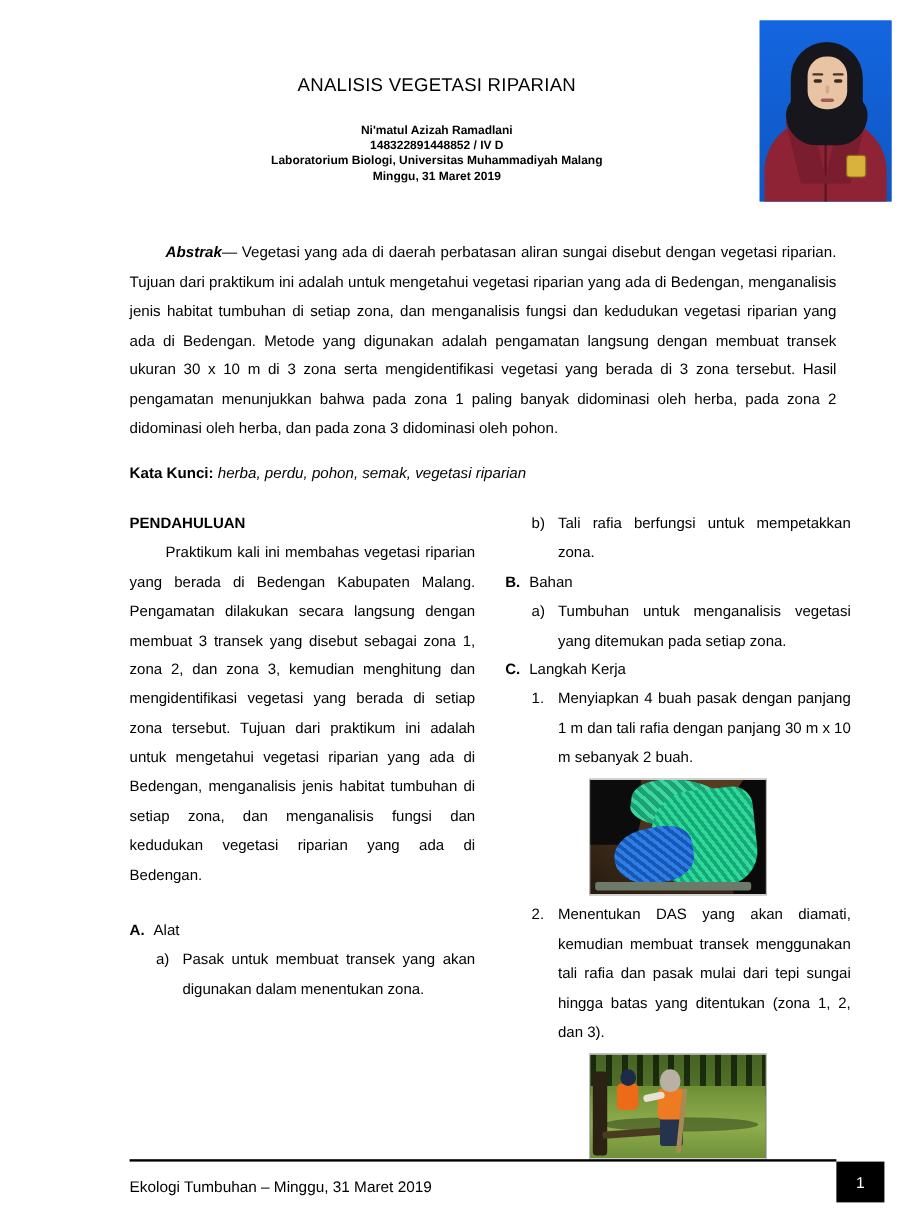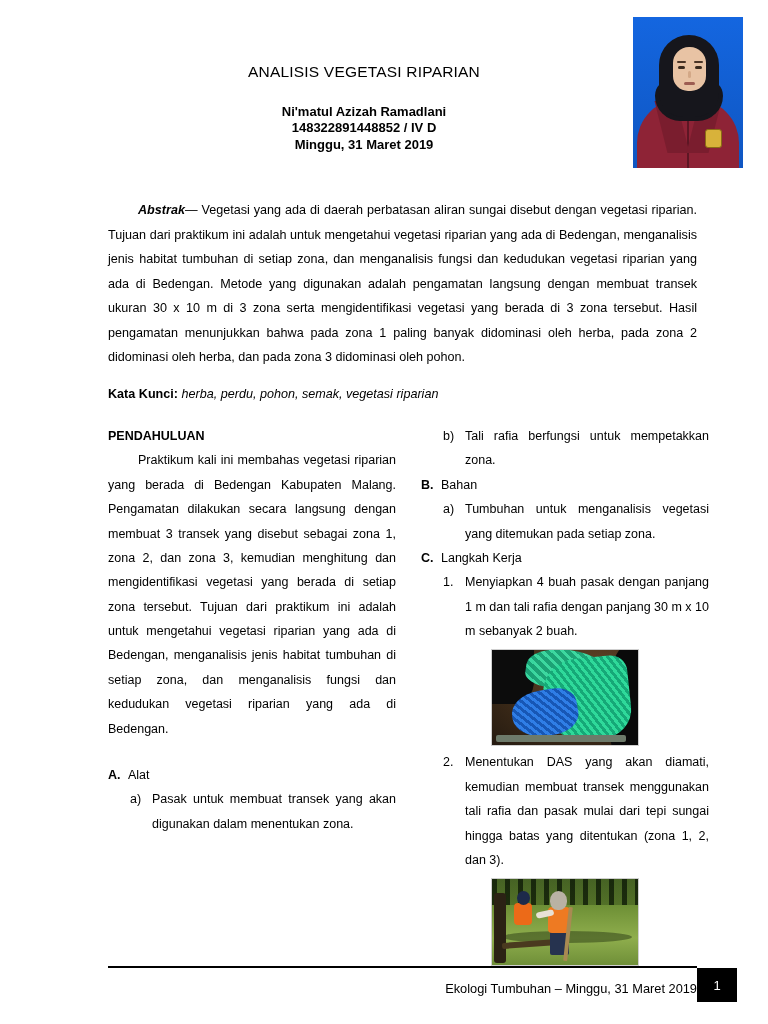--- a/index.html
+++ b/index.html
@@ -40,7 +40,7 @@
   }
   .author-block {
     text-align: center;
-    font-size: 13px;
+    font-size: 10px;
     font-weight: bold;
     line-height: 1.28;
     margin-top: 22px;

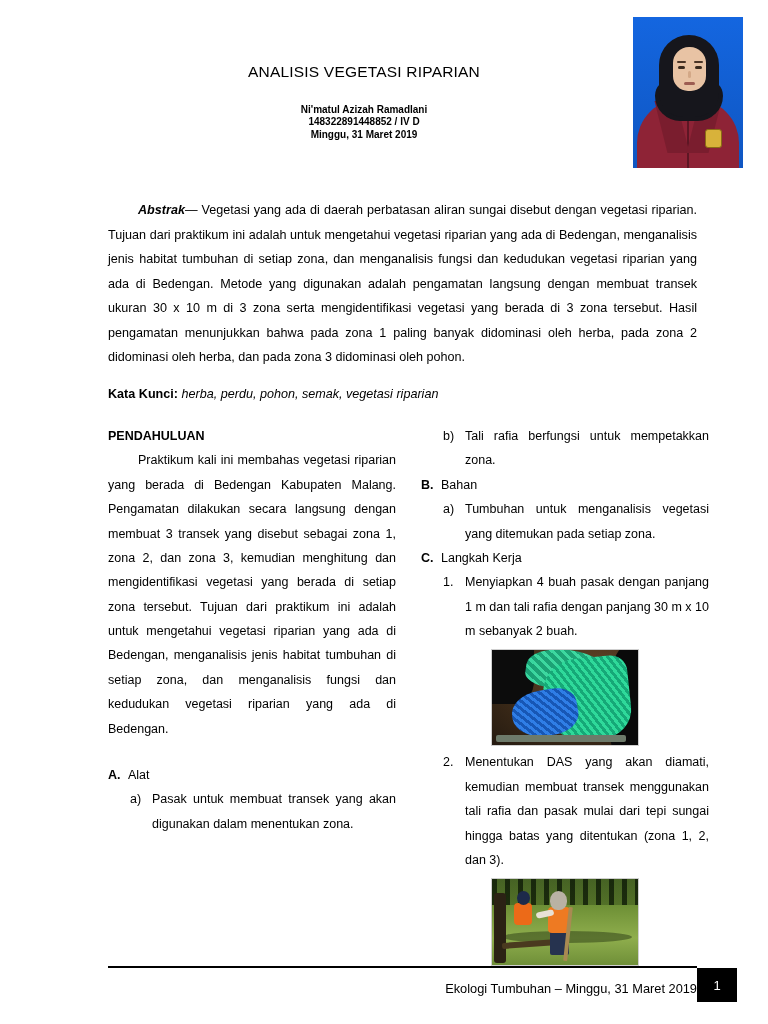--- a/index.html
+++ b/index.html
@@ -370,6 +370,7 @@
     <div class="author-block">
       <div>Ni'matul Azizah Ramadlani</div>
       <div>148322891448852 / IV D</div>
+      <div>Laboratorium Biologi, Universitas Muhammadiyah Malang</div>
       <div>Minggu, 31 Maret 2019</div>
     </div>
   </div>

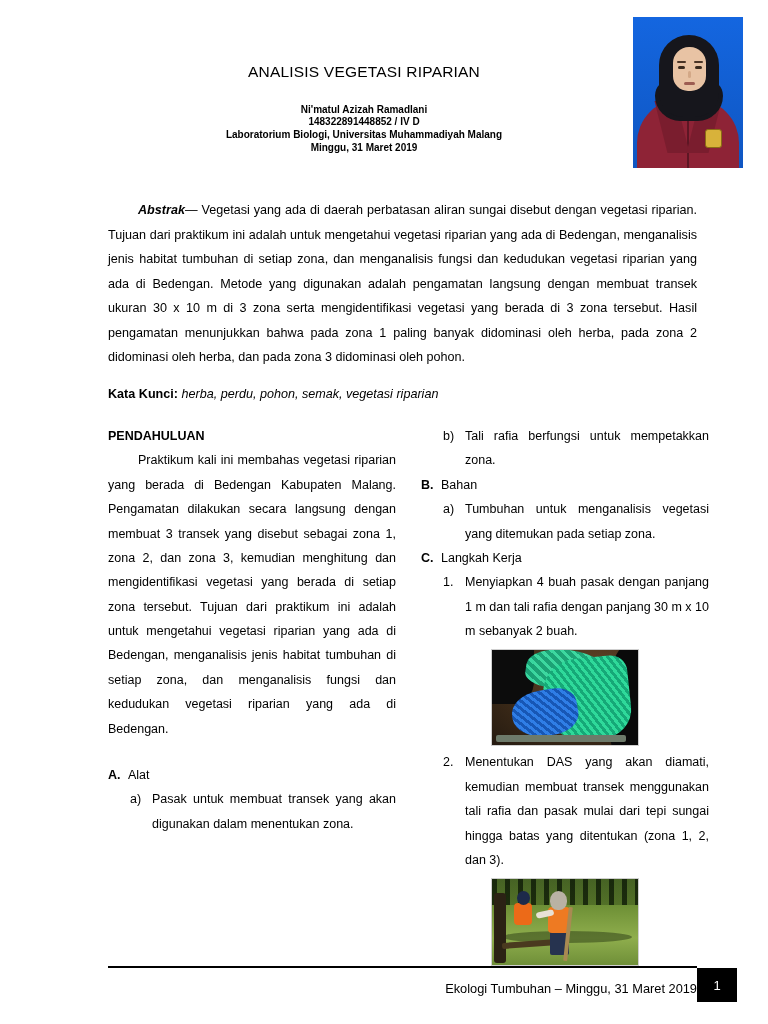--- a/index.html
+++ b/index.html
@@ -324,7 +324,6 @@
     left: 108px;
     top: 975px;
     width: 589px;
-    text-align: right;
     font-size: 12.8px;
     line-height: 28px;
     box-sizing: border-box;

